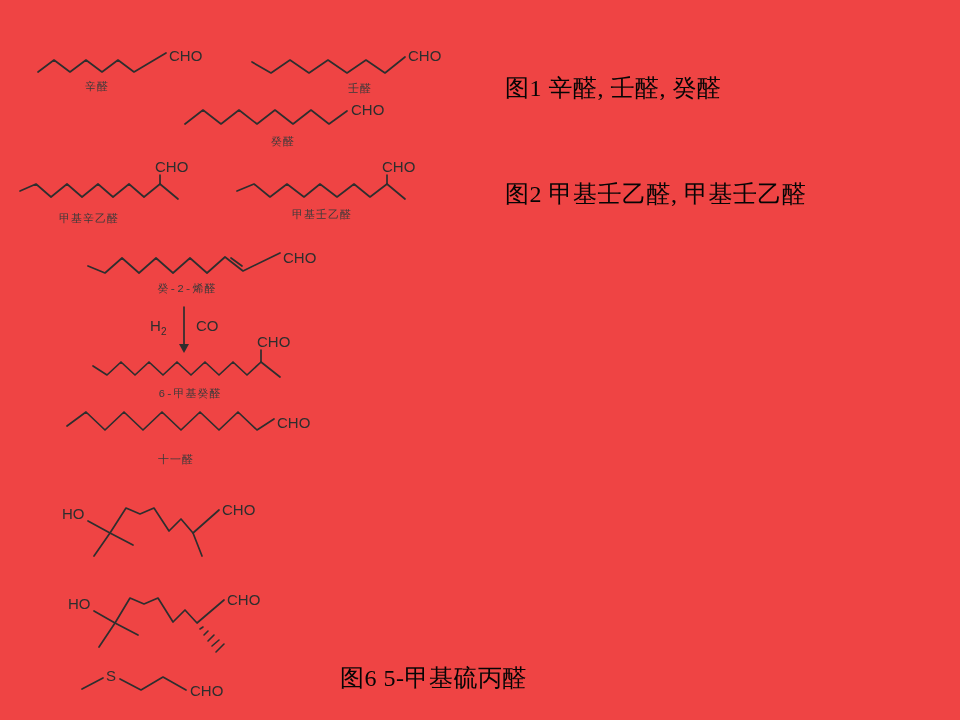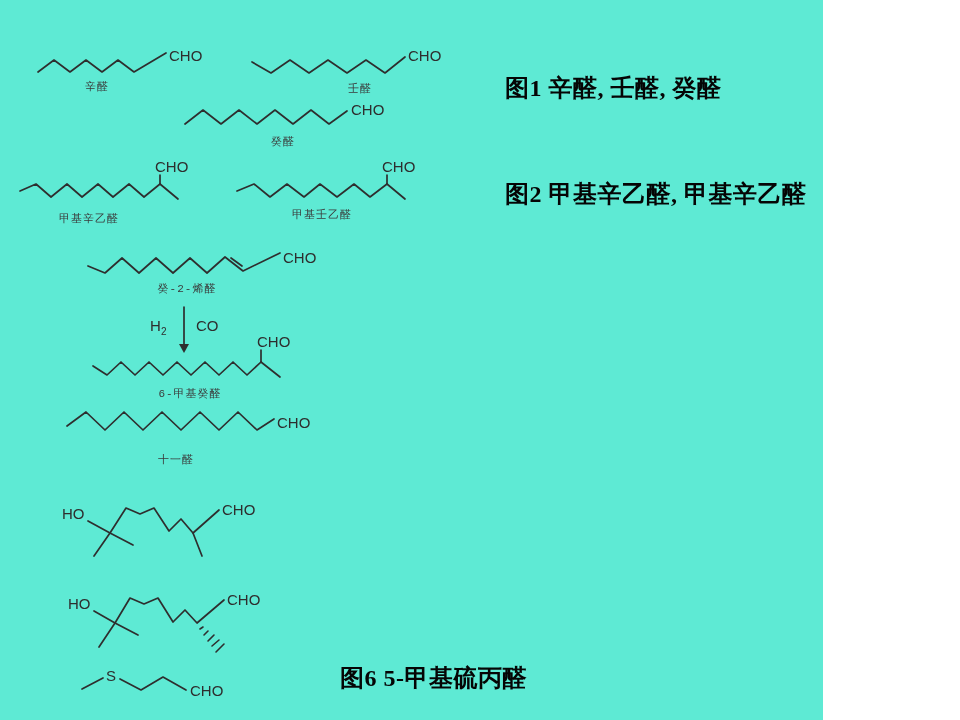--- a/index.html
+++ b/index.html
@@ -5,7 +5,7 @@
   html,body{margin:0;padding:0;}
   body{width:960px;height:720px;background:#ffffff;position:relative;overflow:hidden;
        font-family:"Liberation Sans",sans-serif;}
-  #canvas{position:absolute;left:0;top:0;width:823px;height:720px;background:#5eead4;}
+  #canvas{position:absolute;left:0;top:0;width:960px;height:720px;background:#ef4444;}
   svg{position:absolute;left:0;top:0;}
   .bond{fill:none;stroke:#2e2e2e;stroke-width:1.7;stroke-linejoin:round;stroke-linecap:round;}
   .atom{fill:#2e2e2e;font-family:"Liberation Sans",sans-serif;font-size:15px;}

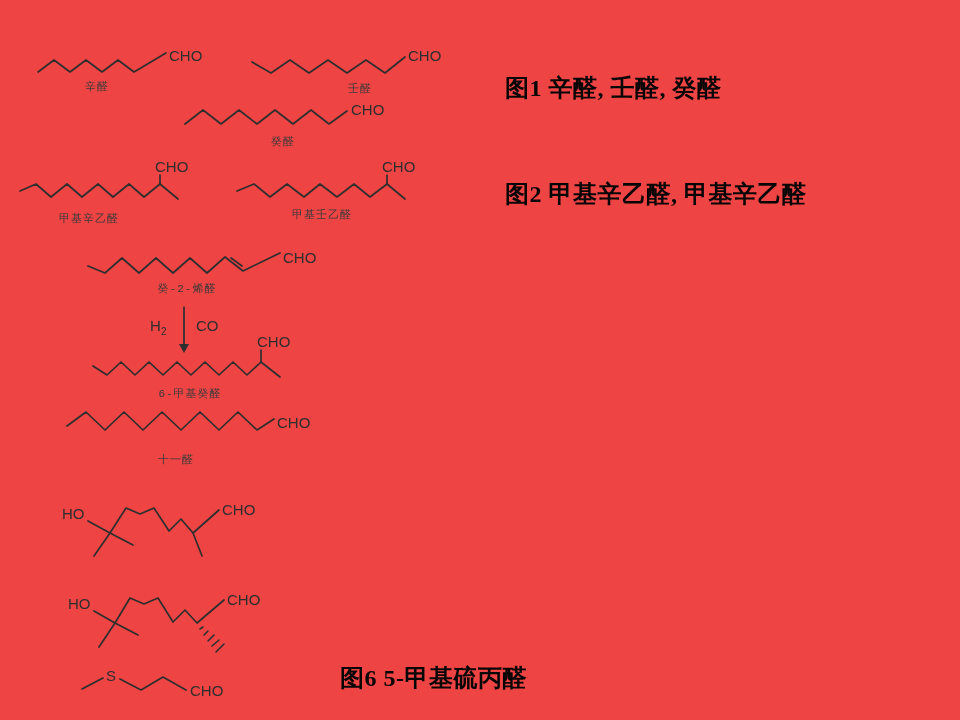--- a/index.html
+++ b/index.html
@@ -13,7 +13,7 @@
   .mol-label{position:absolute;transform:translateX(-50%);white-space:nowrap;
              font-family:Liberation Mono, monospace;font-size:11px;color:#3a3a3a;letter-spacing:1px;}
   .caption{position:absolute;white-space:nowrap;font-family:"Liberation Serif",serif;
-           font-weight:700;font-size:24px;color:#050505;letter-spacing:.5px;}
+           font-weight:400;font-size:24px;color:#050505;letter-spacing:.5px;}
   .hash{stroke:#2e2e2e;stroke-width:1.6;stroke-linecap:round;}
 </style>
 </head>

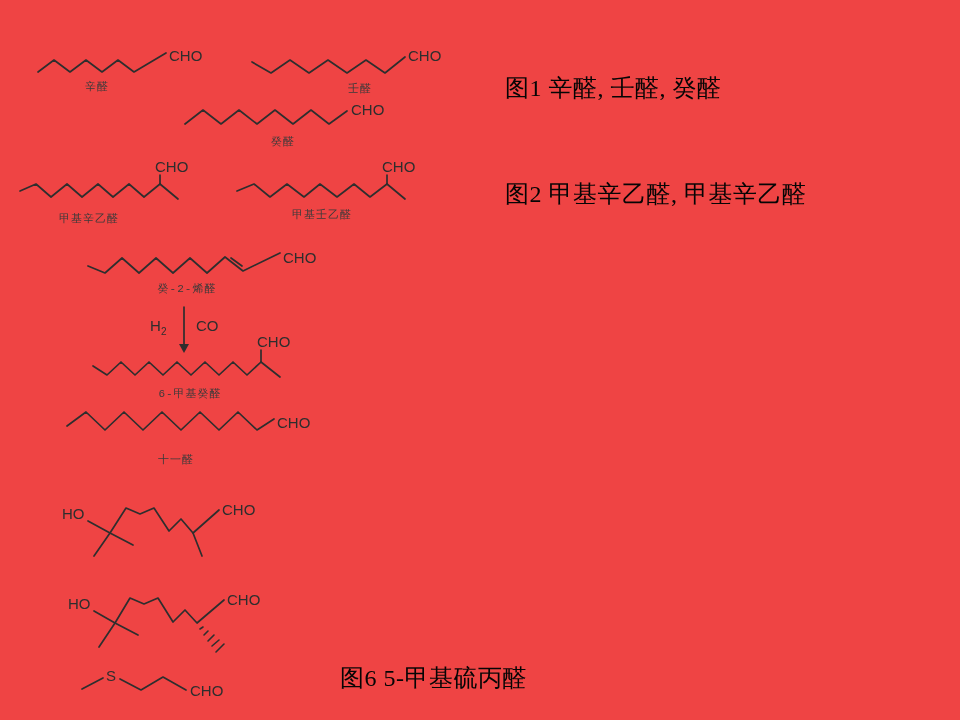--- a/index.html
+++ b/index.html
@@ -122,7 +122,7 @@
   <div class="mol-label" style="left:176px;top:452px">十一醛</div>
 
   <div class="caption" style="left:505px;top:72px">图1 辛醛, 壬醛, 癸醛</div>
-  <div class="caption" style="left:505px;top:178px">图2 甲基辛乙醛, 甲基辛乙醛</div>
+  <div class="caption" style="left:505px;top:178px">图2 甲基壬乙醛, 甲基壬乙醛</div>
   <div class="caption" style="left:340px;top:662px">图6 5-甲基硫丙醛</div>
 
 </div>

